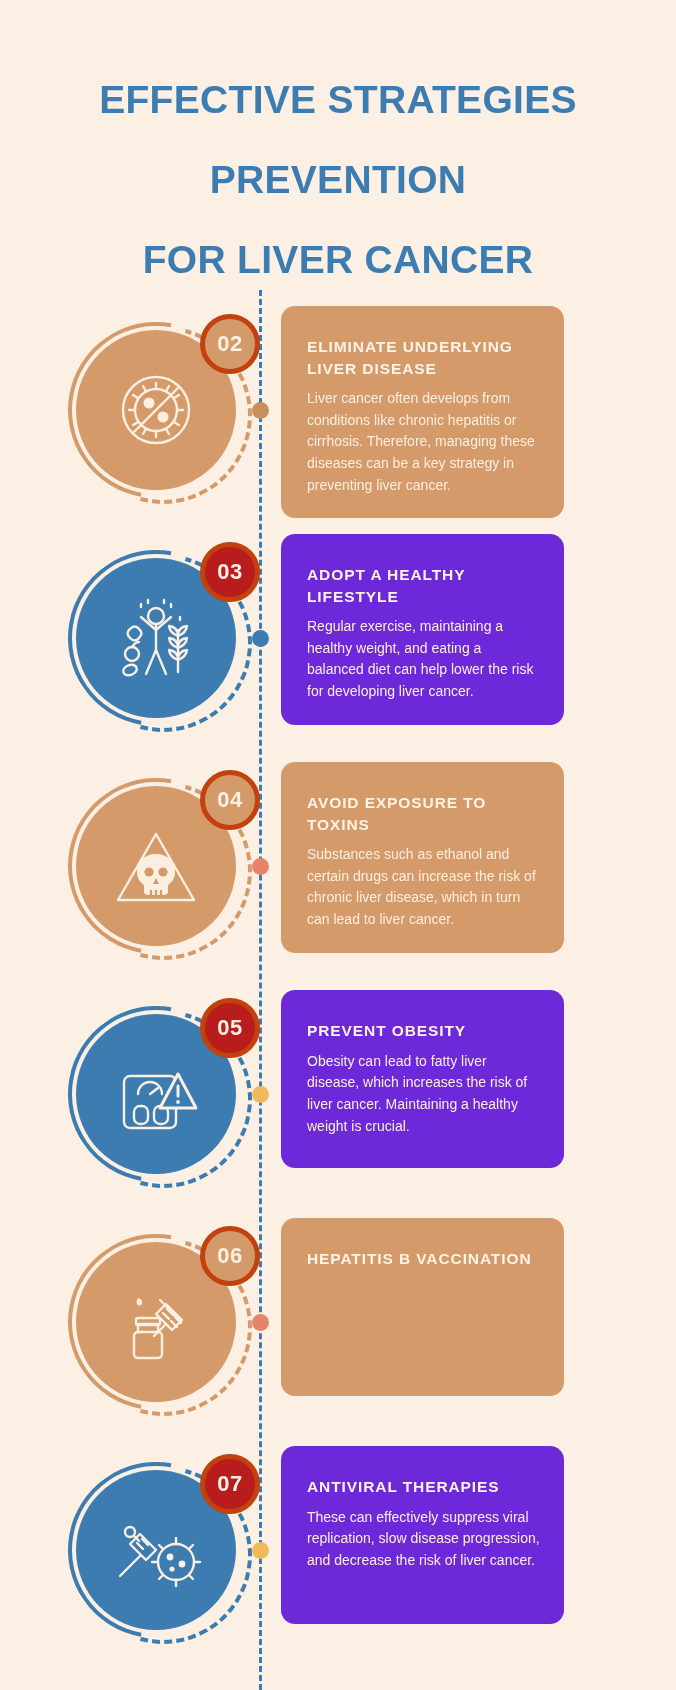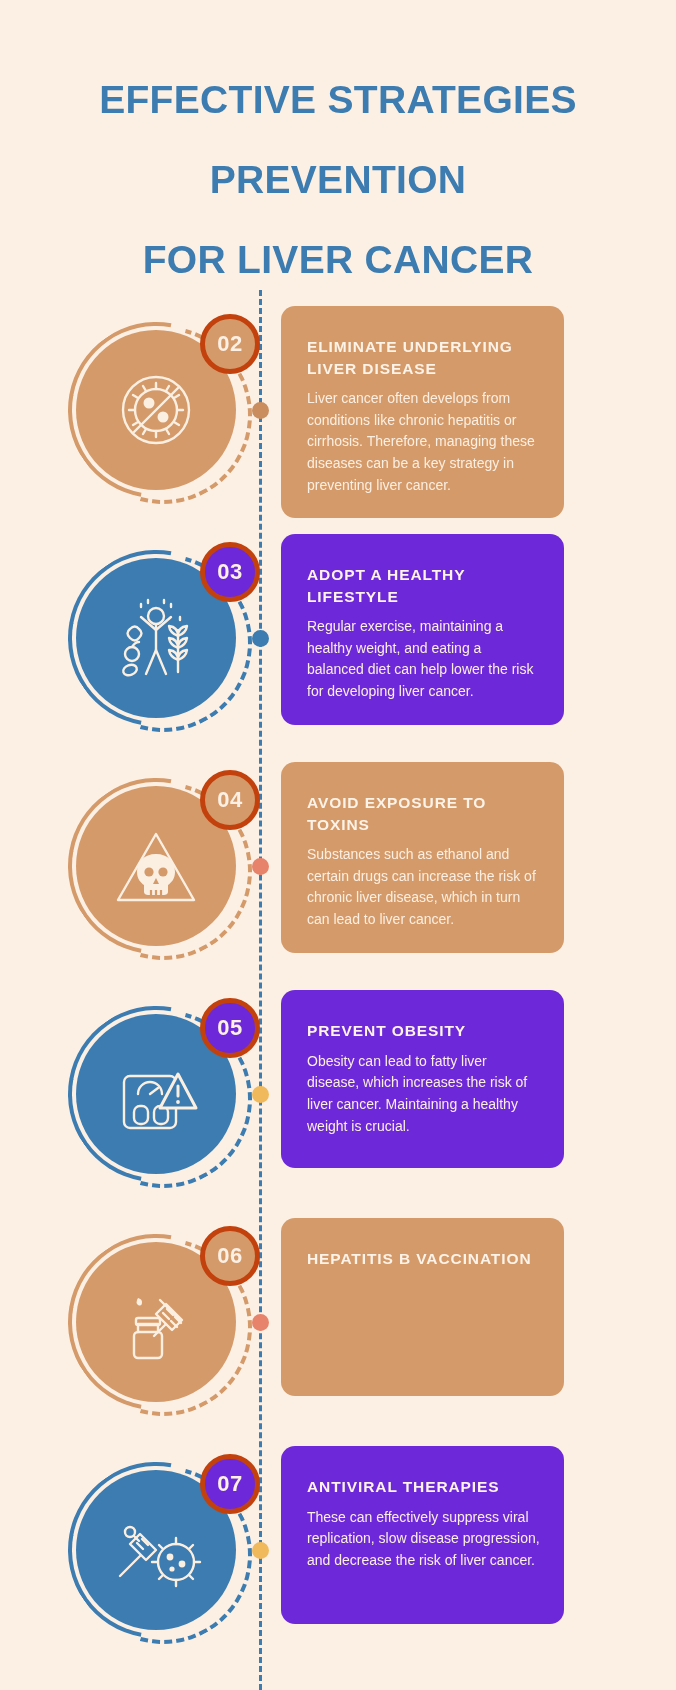--- a/index.html
+++ b/index.html
@@ -92,7 +92,7 @@
     z-index:3;
   }
   .badge.tan  { background:#D49A6A; }
-  .badge.blue { background:#6d28d9; }
+  .badge.blue { background:#b91c1c; }
 
   
   .icon {

